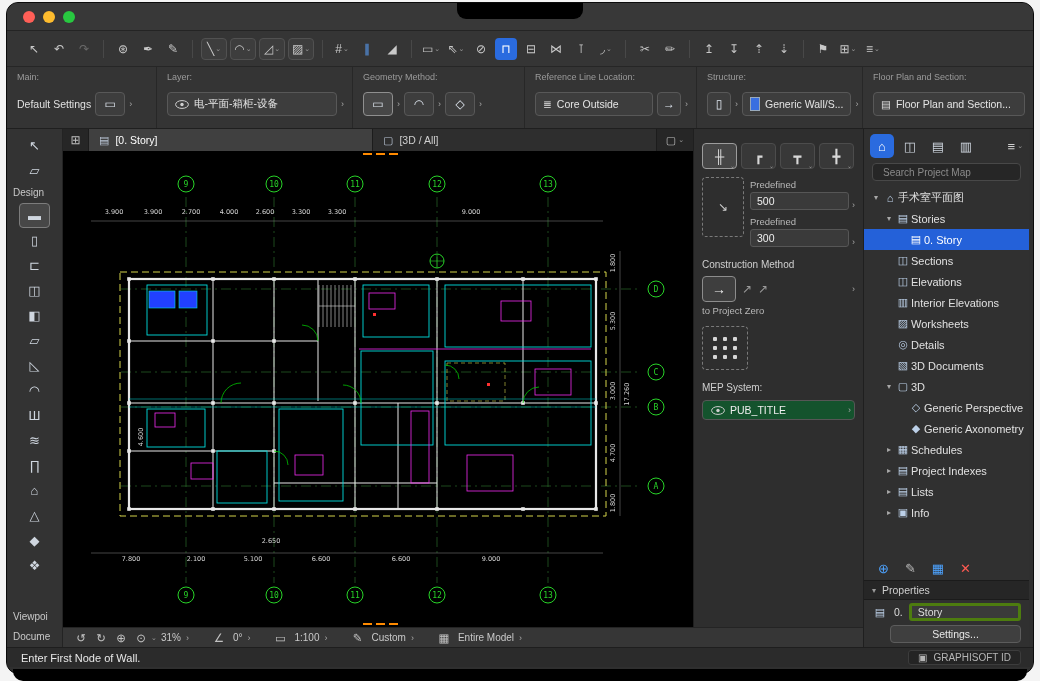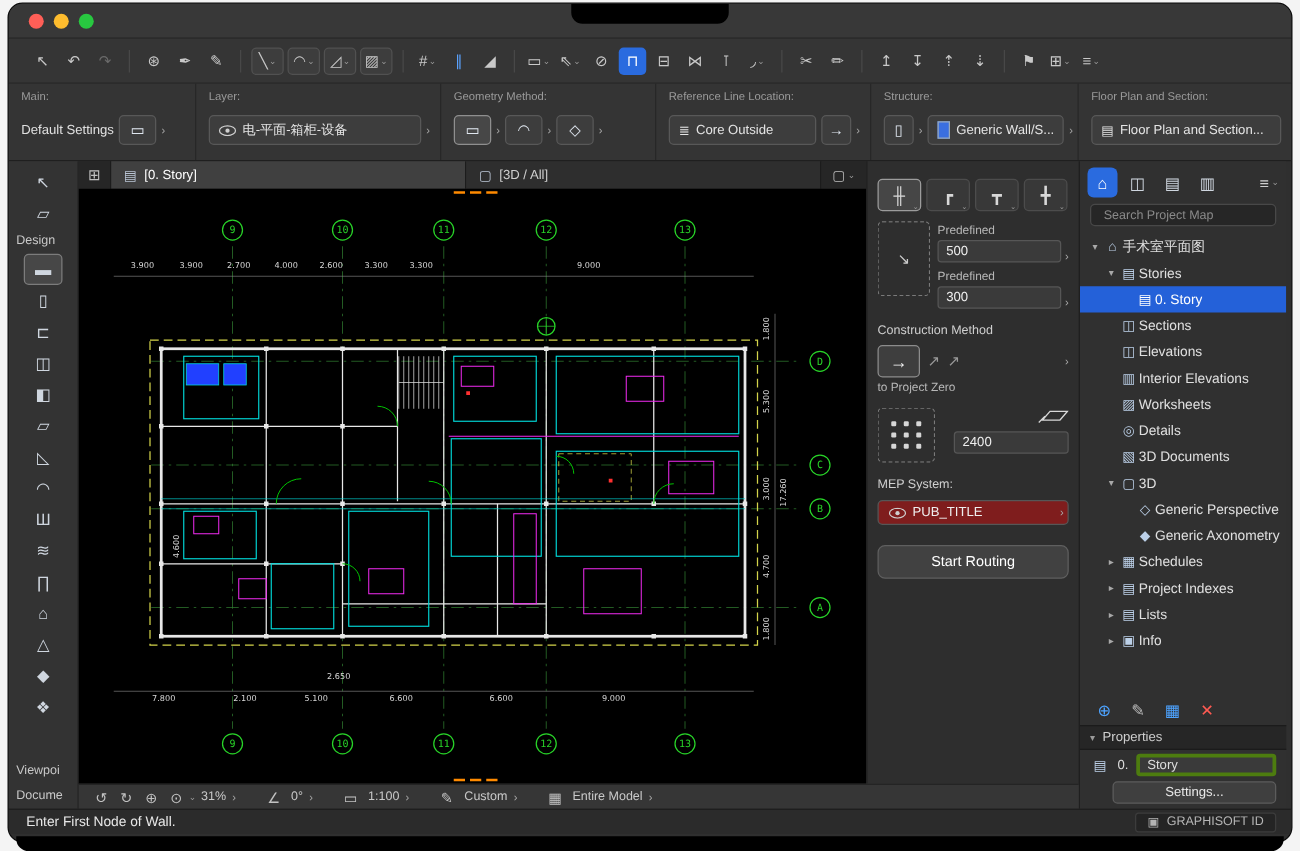--- a/index.html
+++ b/index.html
@@ -622,13 +622,6 @@
           <i></i>
           <i></i>
       </div>
-      <div class="elev-col">
-        <svg width="26" height="14" viewBox="0 0 26 14">
-          <path d="M5,10 L11,3 L25,3 L19,10 Z" fill="none" stroke="#d8d8d8" stroke-width="1"></path>
-          <path d="M2,12 L7,7" stroke="#d8d8d8" stroke-width="1"></path>
-        </svg>
-        <input class="elev-input" value="2400" style="">
-      </div>
     </div>
     <div class="seclabel">MEP System:</div>
     <div class="select" style="margin-top:7px; background:#7f1d1d">

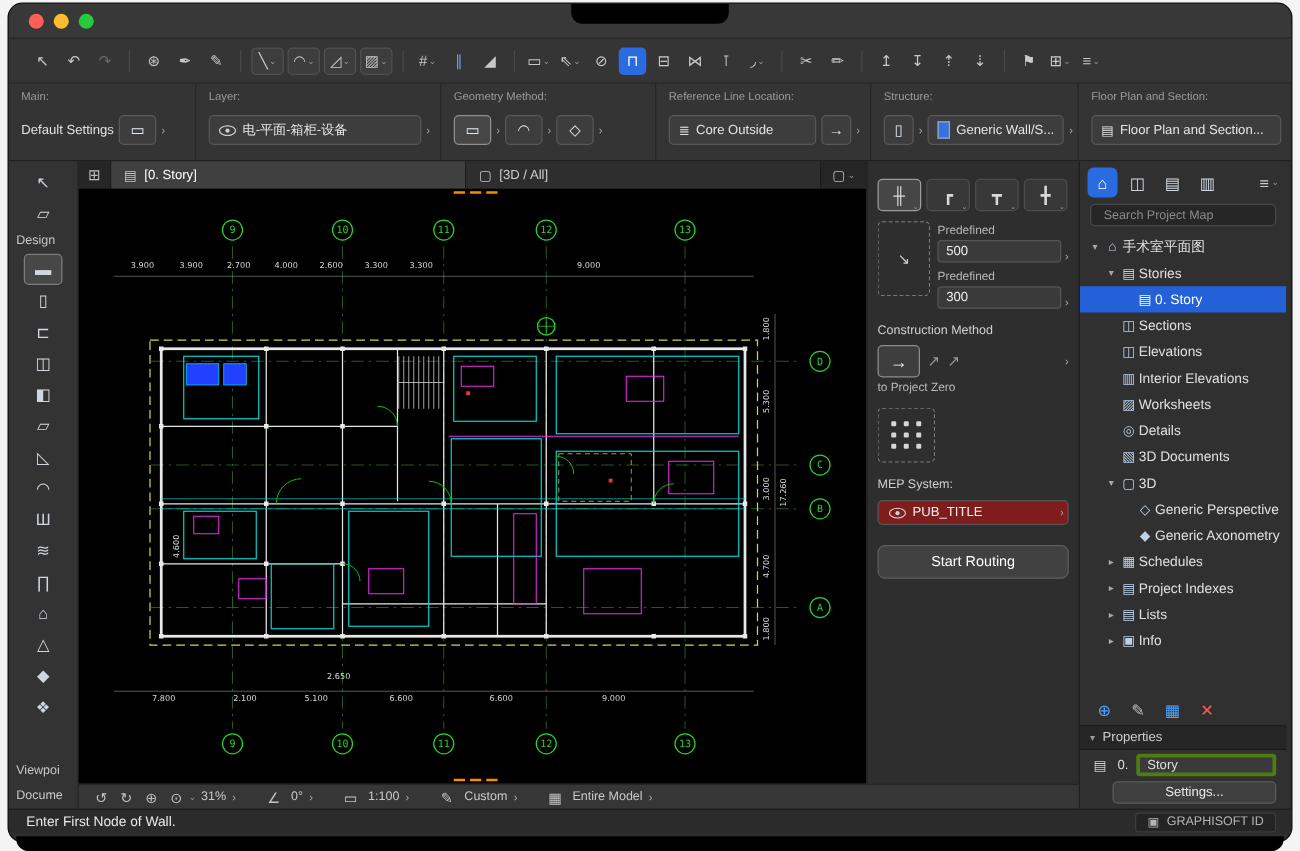--- a/index.html
+++ b/index.html
@@ -624,7 +624,7 @@
       </div>
     </div>
     <div class="seclabel">MEP System:</div>
-    <div class="select" style="margin-top:7px; background:#7f1d1d">
+    <div class="select" style="margin-top:7px; background:#14532d">
       <svg width="14" height="9" viewBox="0 0 14 9" style="margin-right:5px">
         <ellipse cx="7" cy="4.5" rx="6.4" ry="3.9" fill="none" stroke="#cfcfcf" stroke-width="1"></ellipse>
         <circle cx="7" cy="4.5" r="1.7" fill="#cfcfcf"></circle>

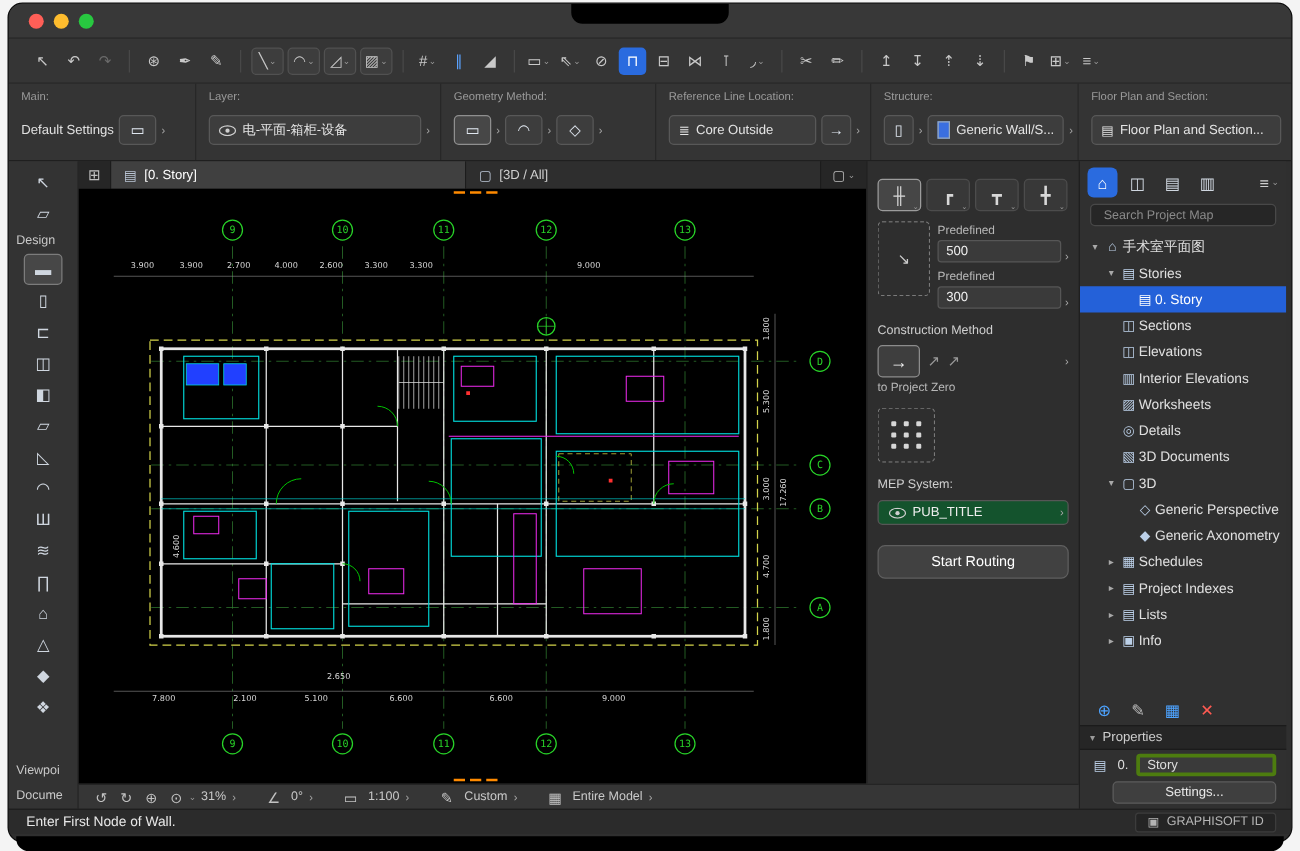--- a/index.html
+++ b/index.html
@@ -632,7 +632,6 @@
       <span>PUB_TITLE</span>
       <span class="chev" style="margin-left:auto">›</span>
     </div>
-    <div class="start-btn">Start Routing</div>
   </div>
 
   <div class="nav">

